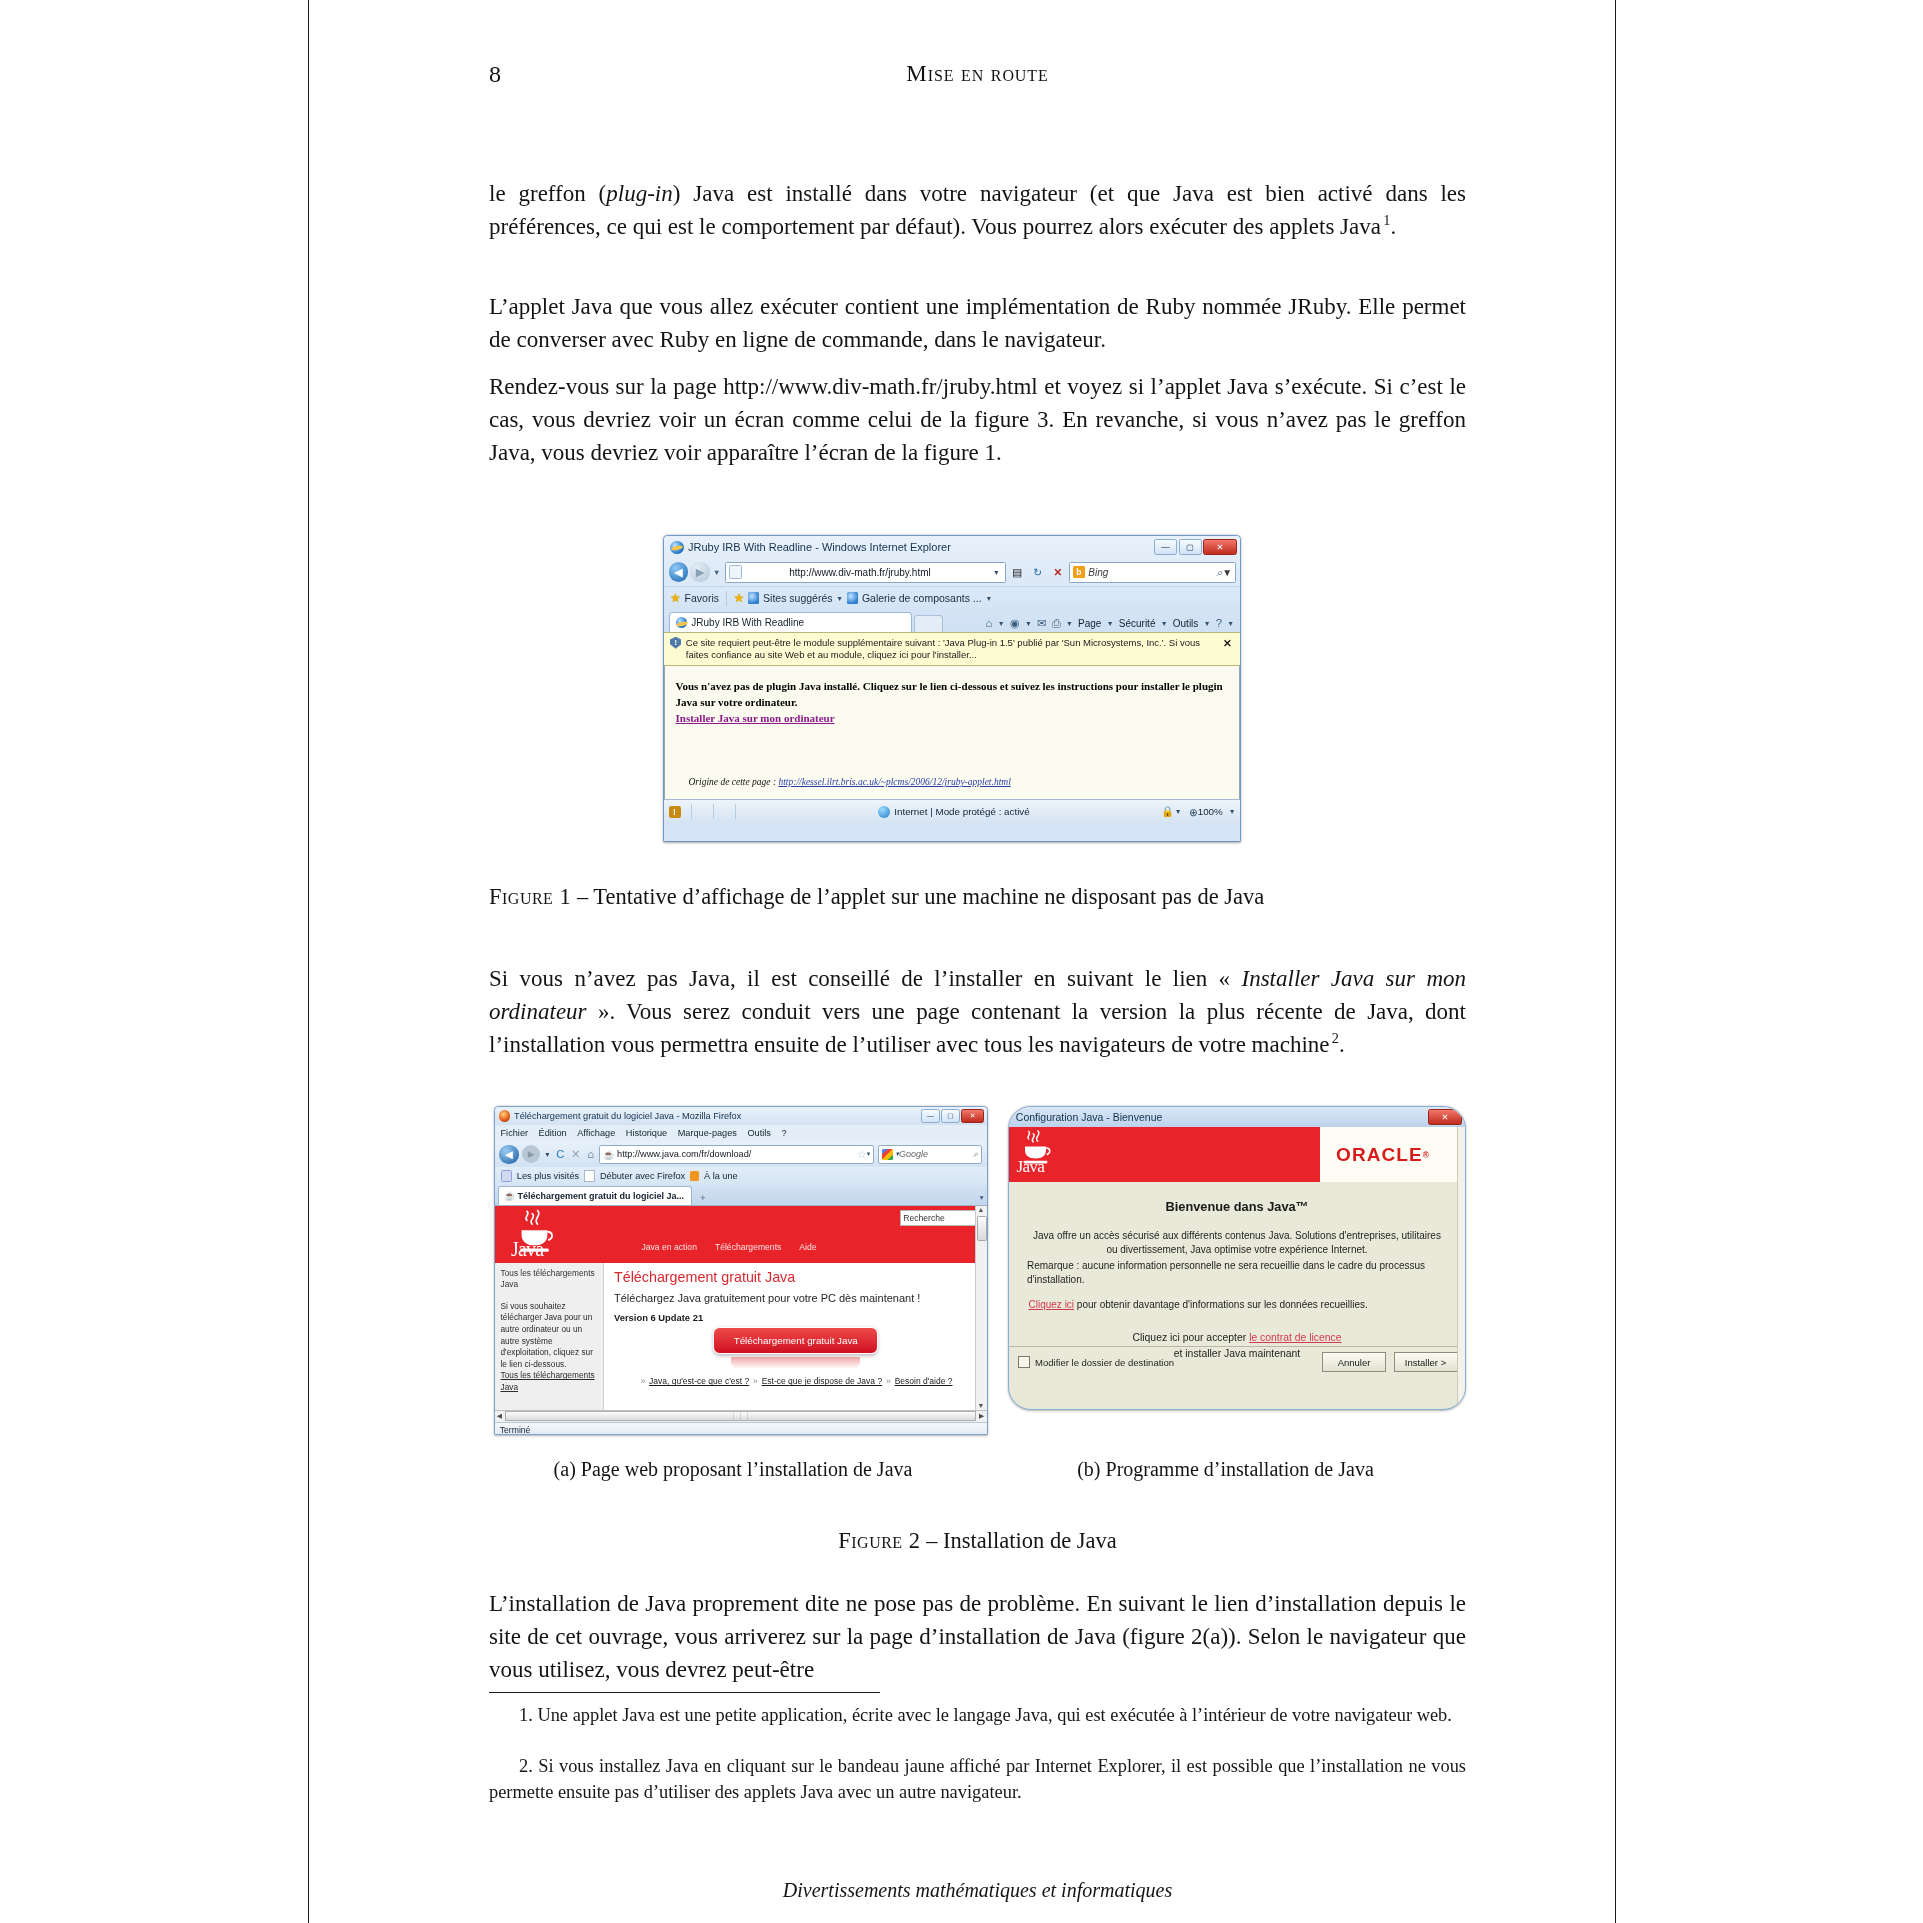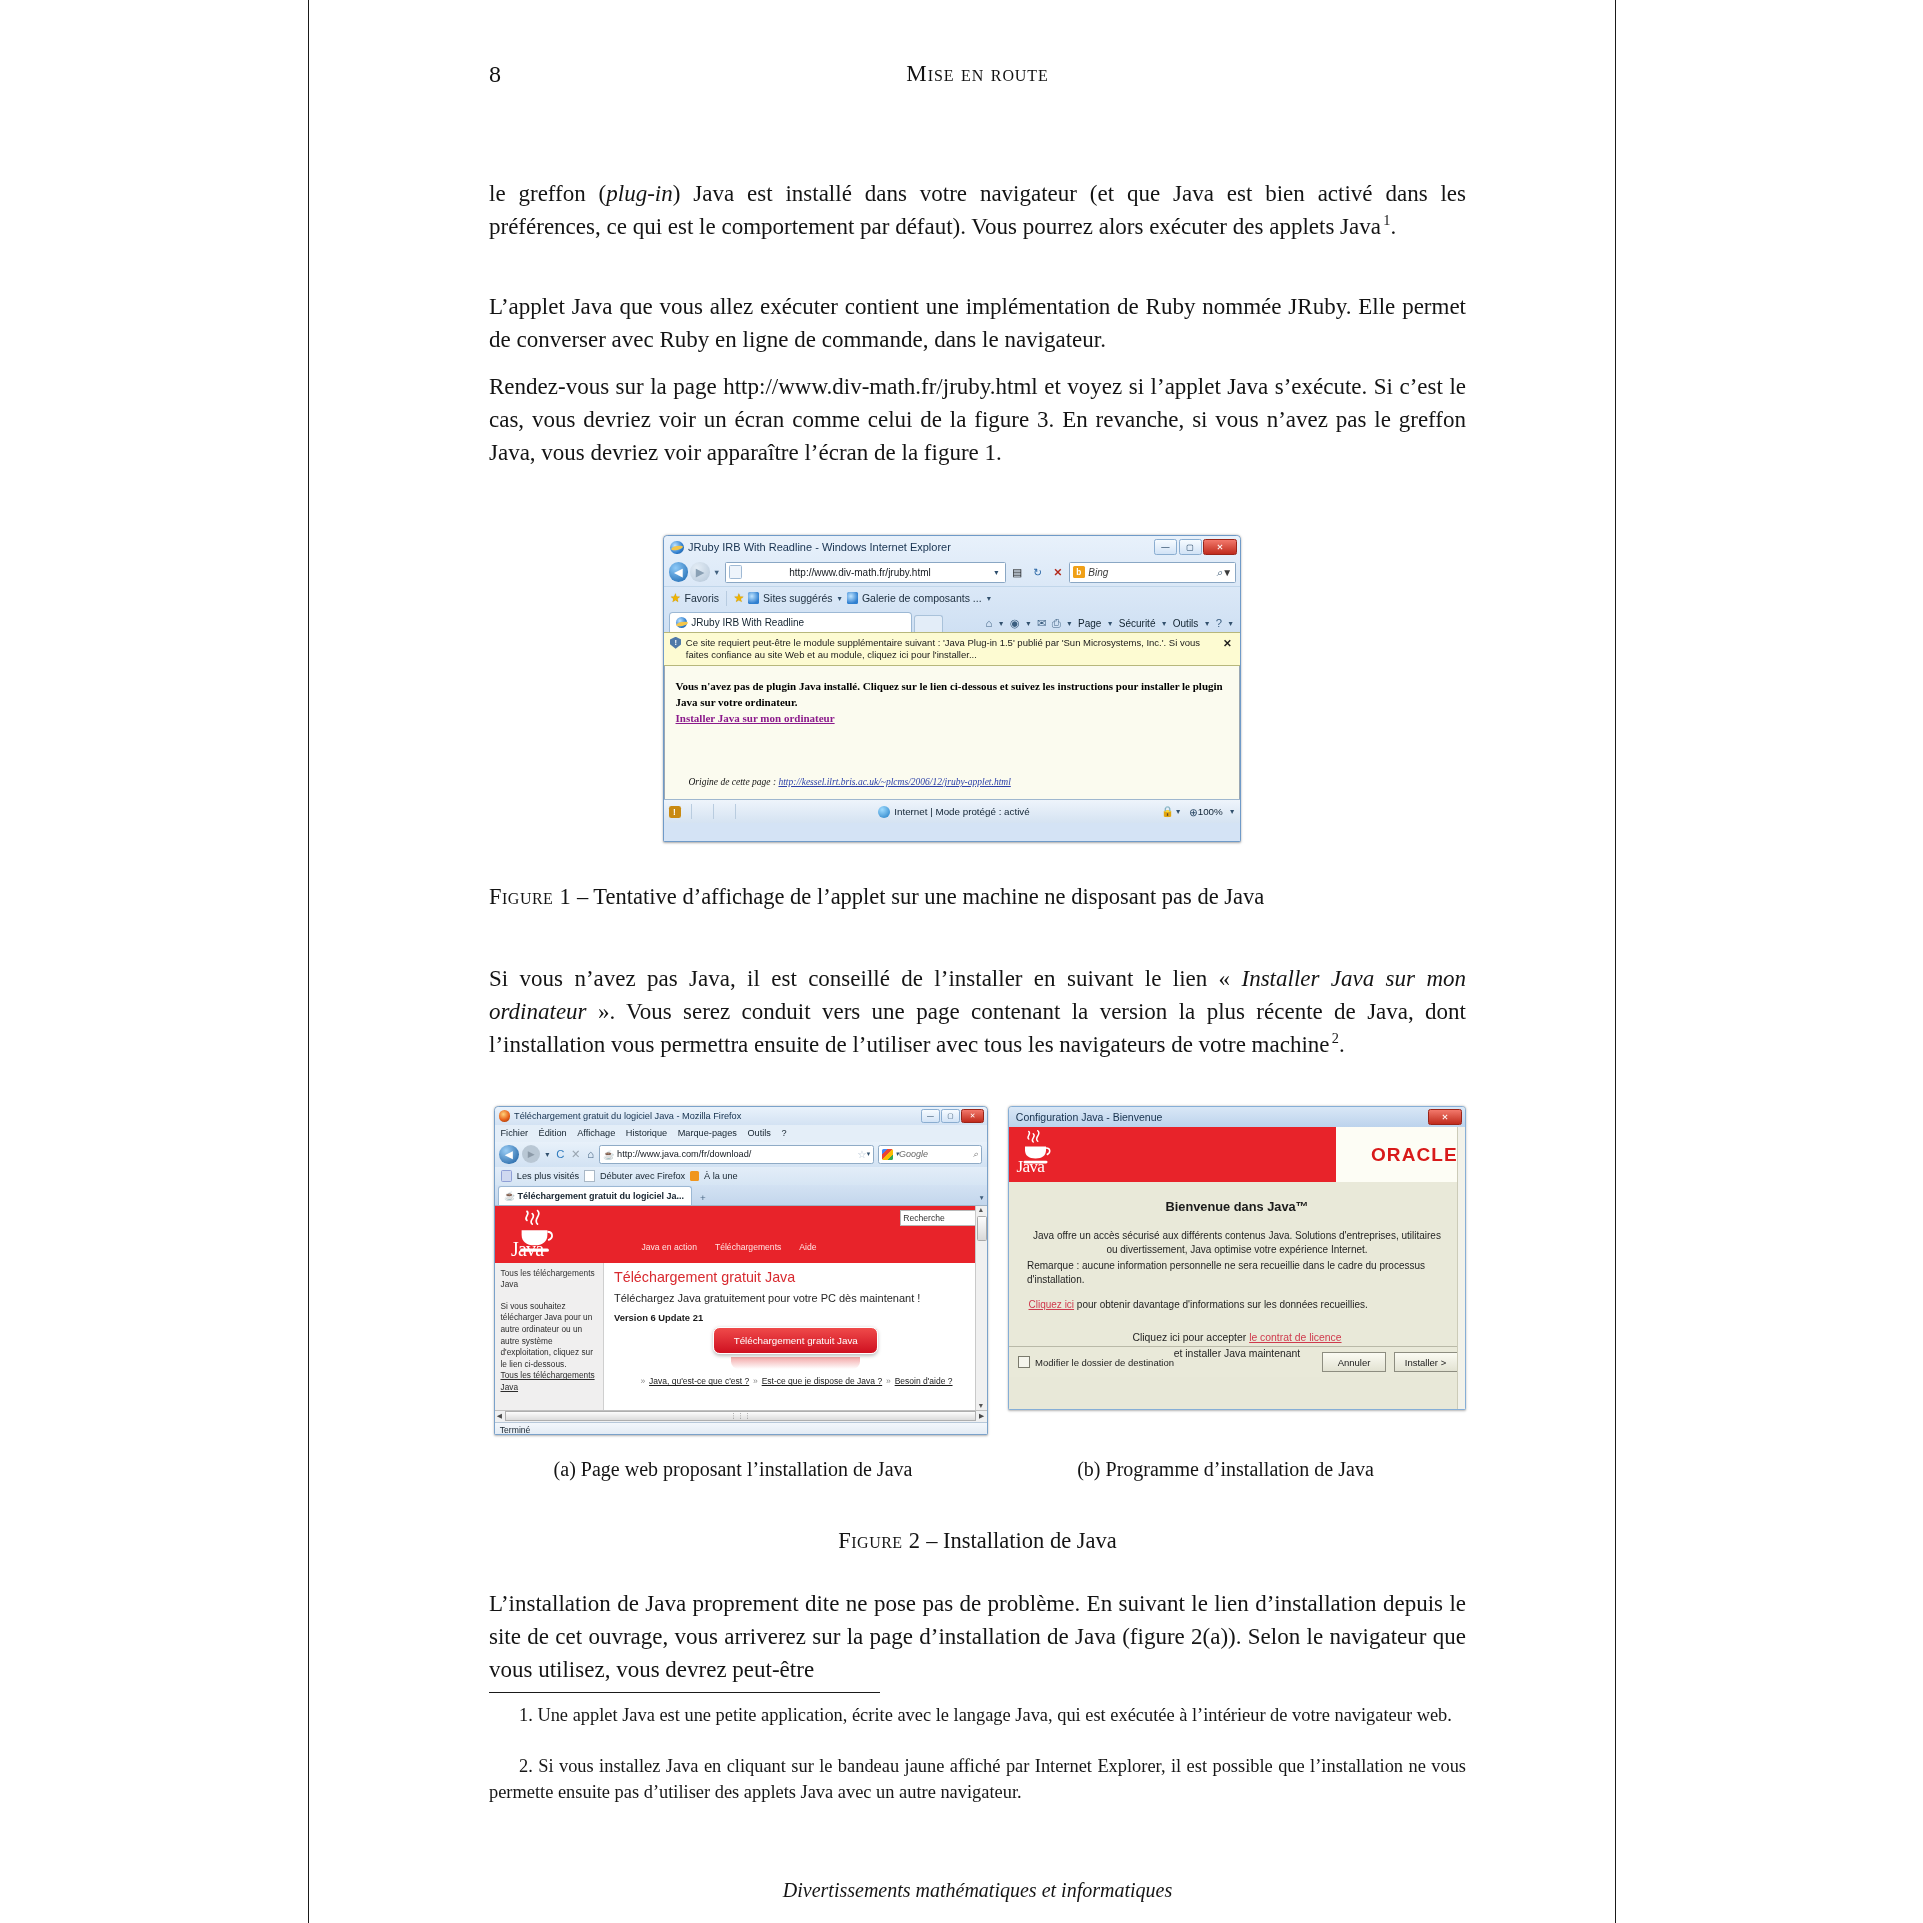--- a/index.html
+++ b/index.html
@@ -1053,7 +1053,7 @@
     </div>
   </div>
 
-  <div class="jw-win" style="left:519px; top:1106px;">
+  <div class="jw-win" style="left:519px; top:1106px;border-radius:23px;">
     <div class="jw-title">
       <span class="ttl">Configuration Java - Bienvenue</span>
       <span class="winbtn close">✕</span>

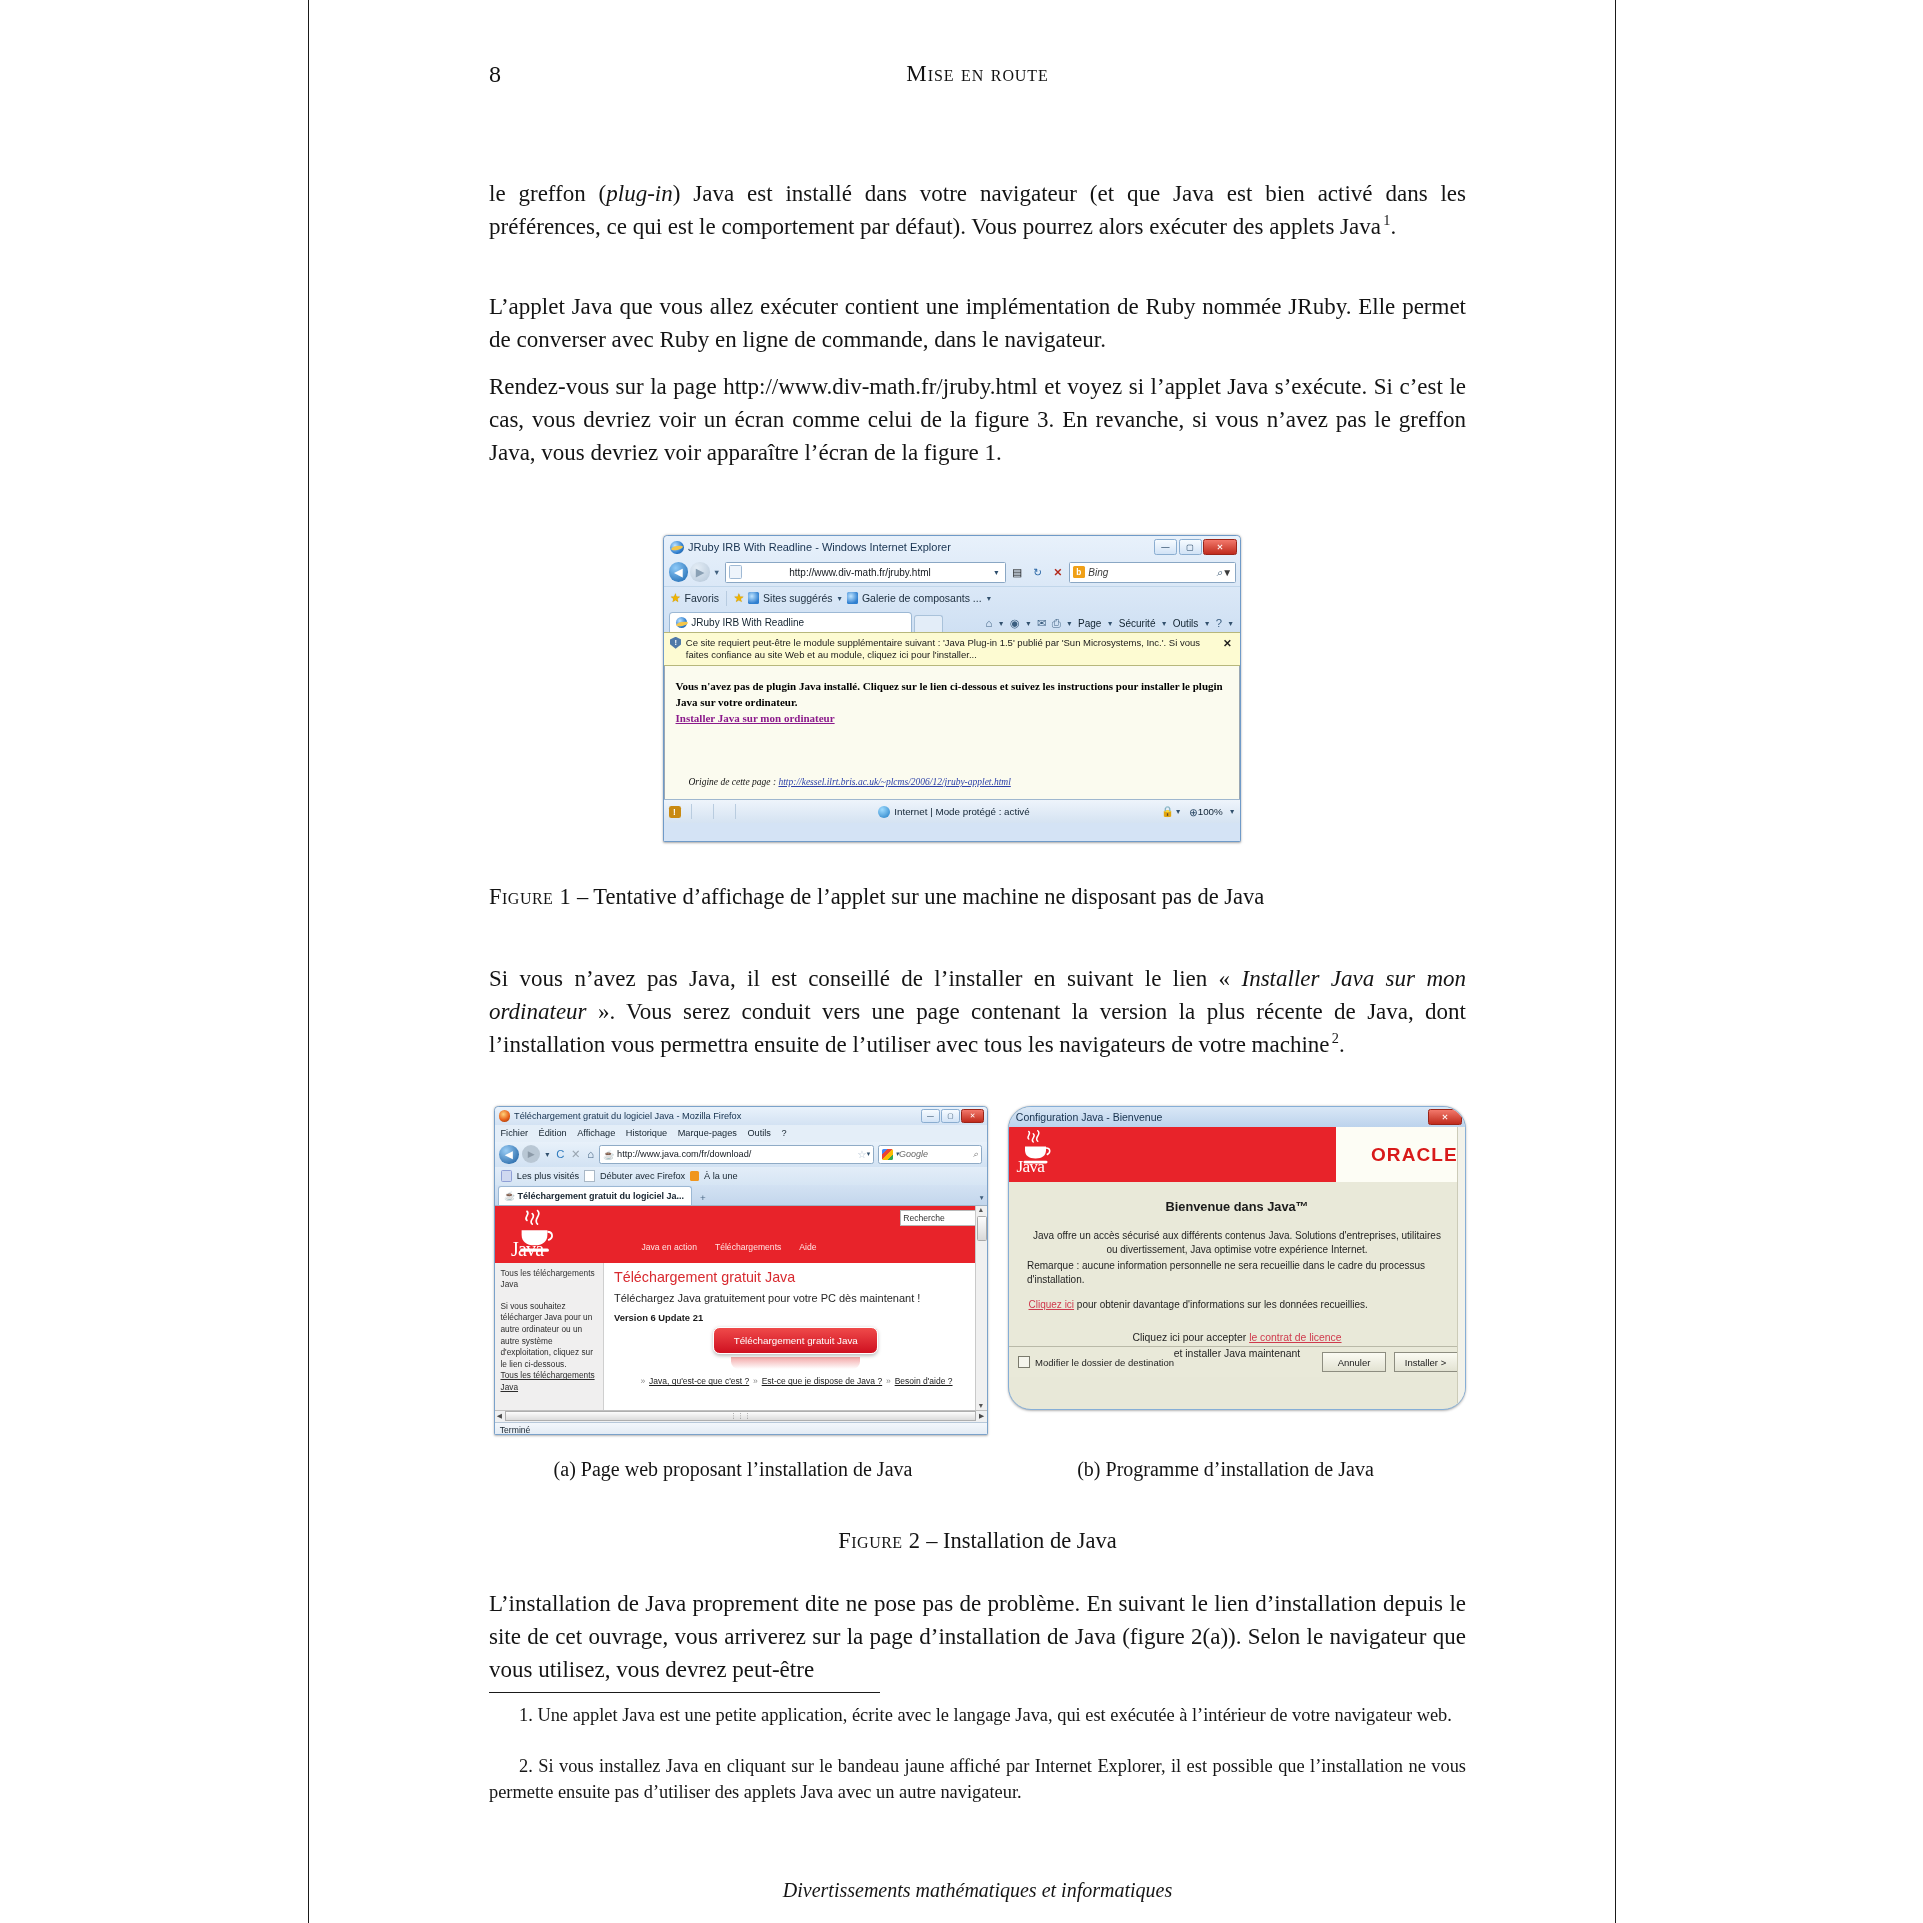--- a/index.html
+++ b/index.html
@@ -712,13 +712,14 @@
   }
   .jw-oracle {
     width: 129px;
-    display: flex; align-items: center; justify-content: flex-end;
+    display: flex; align-items: center; justify-content: flex-start;
     background: #fdfdf5;
     color: #d81a1a;
     font-size: 19px;
     font-weight: bold;
     letter-spacing: 1.1px;
     font-family: "Liberation Sans", sans-serif;
+    padding-left: 16px;
   }
   .jw-oracle sup { font-size: 8.3px; vertical-align: super; }
   .jw-body {

